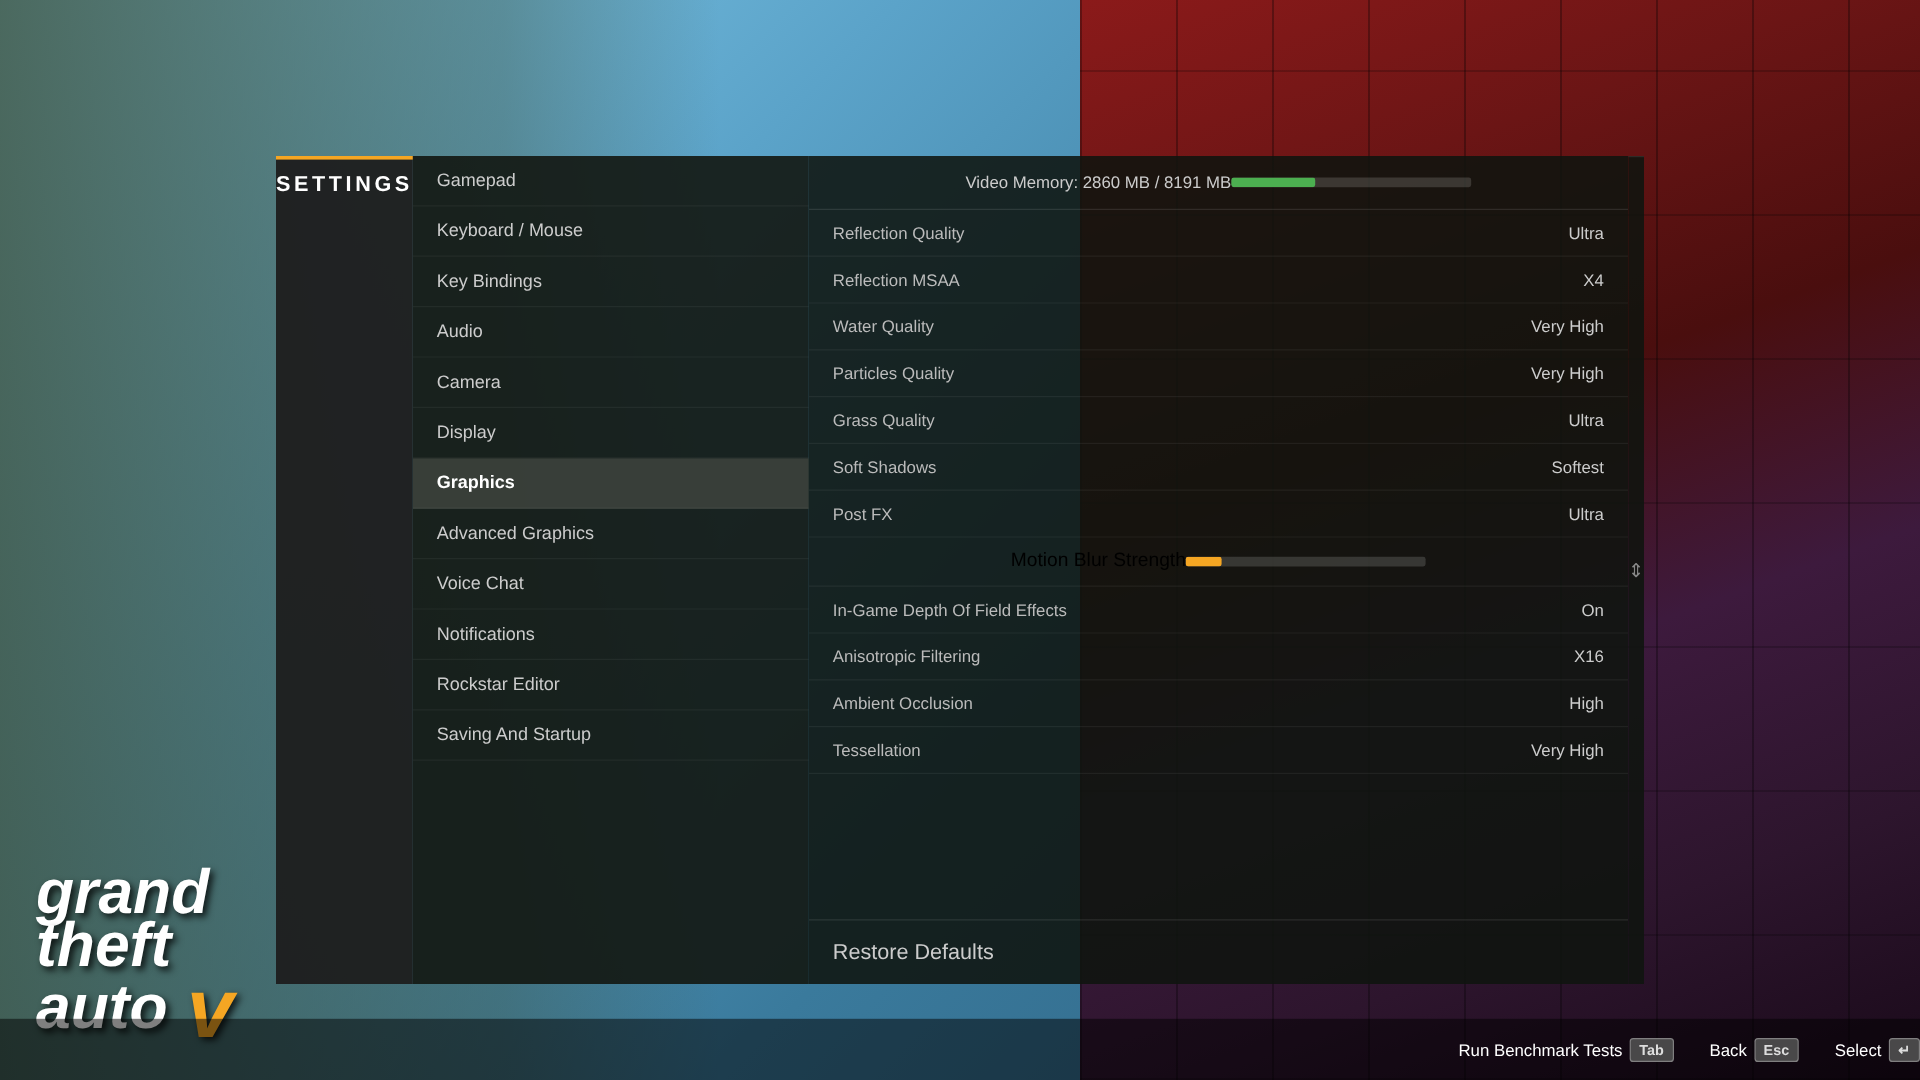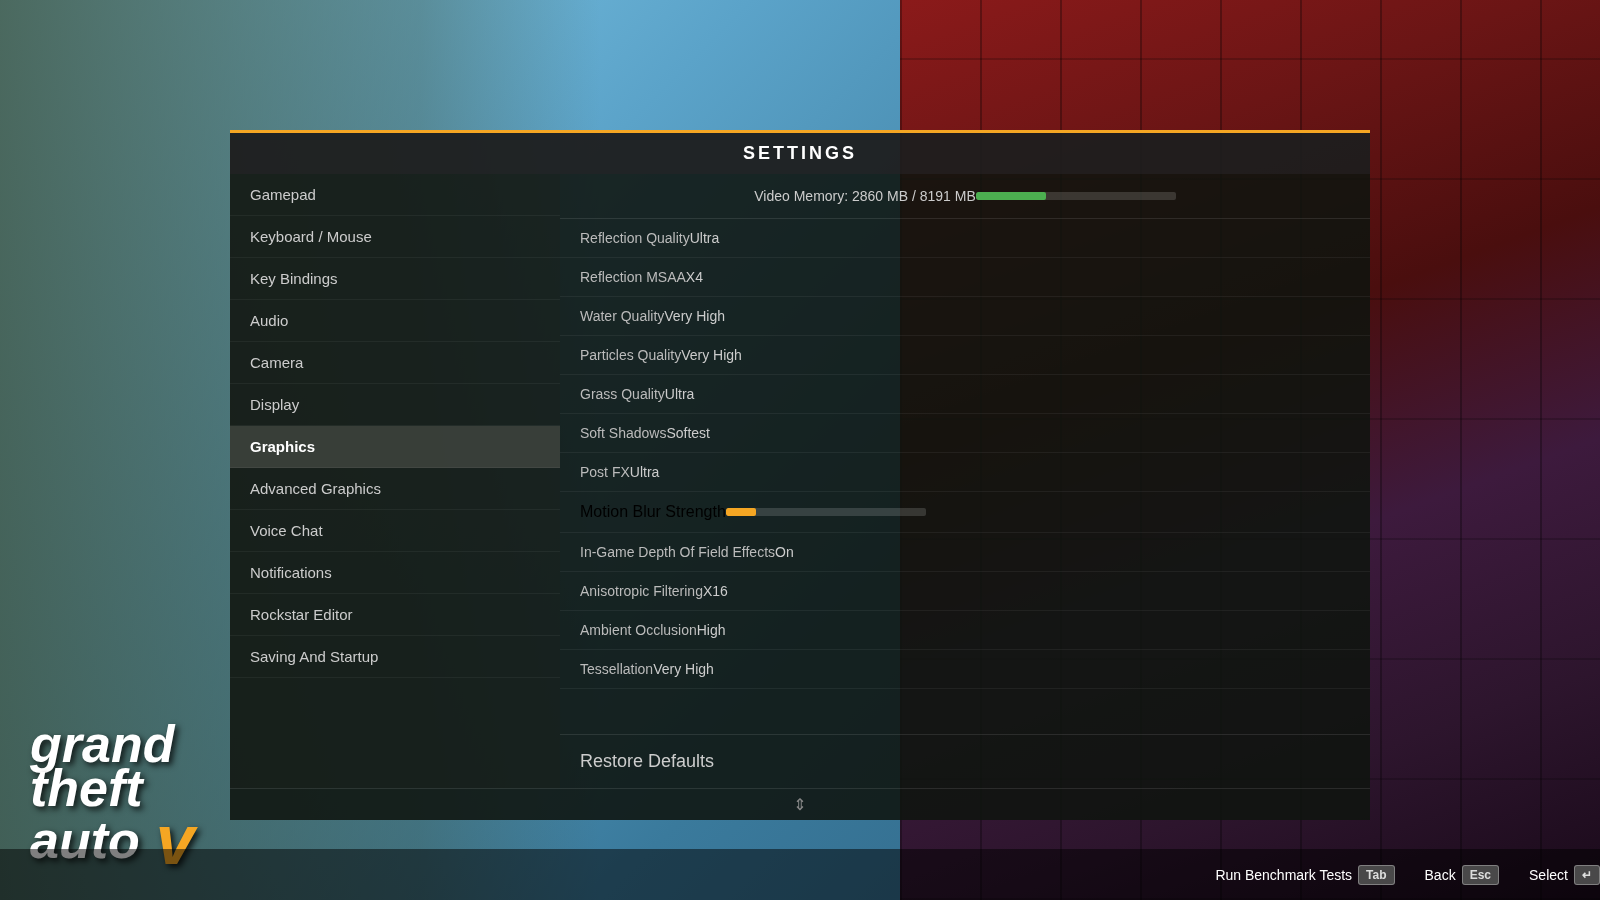--- a/index.html
+++ b/index.html
@@ -88,7 +88,7 @@
       bottom: 80px;
       z-index: 20;
       display: flex;
-      flex-direction: column;
+      flex-direction: row;
     }
 
     .settings-title-bar {

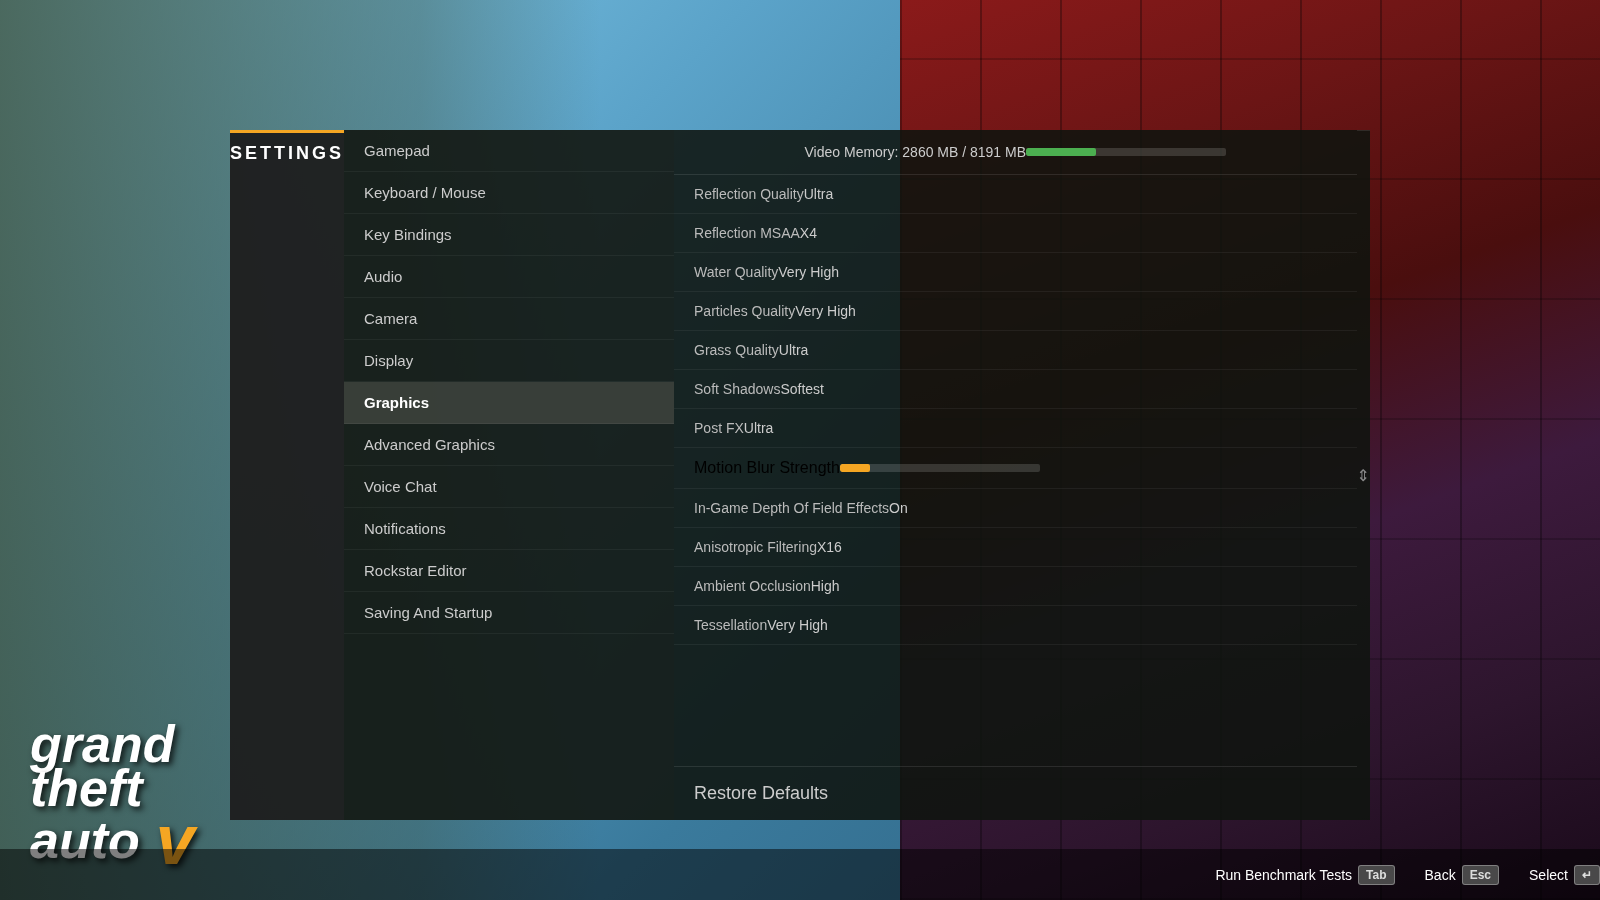--- a/index.html
+++ b/index.html
@@ -167,7 +167,7 @@
     .setting-row {
       display: flex;
       align-items: center;
-      justify-content: flex-start;
+      justify-content: space-between;
       padding: 11px 20px;
       border-bottom: 1px solid rgba(255,255,255,0.06);
     }

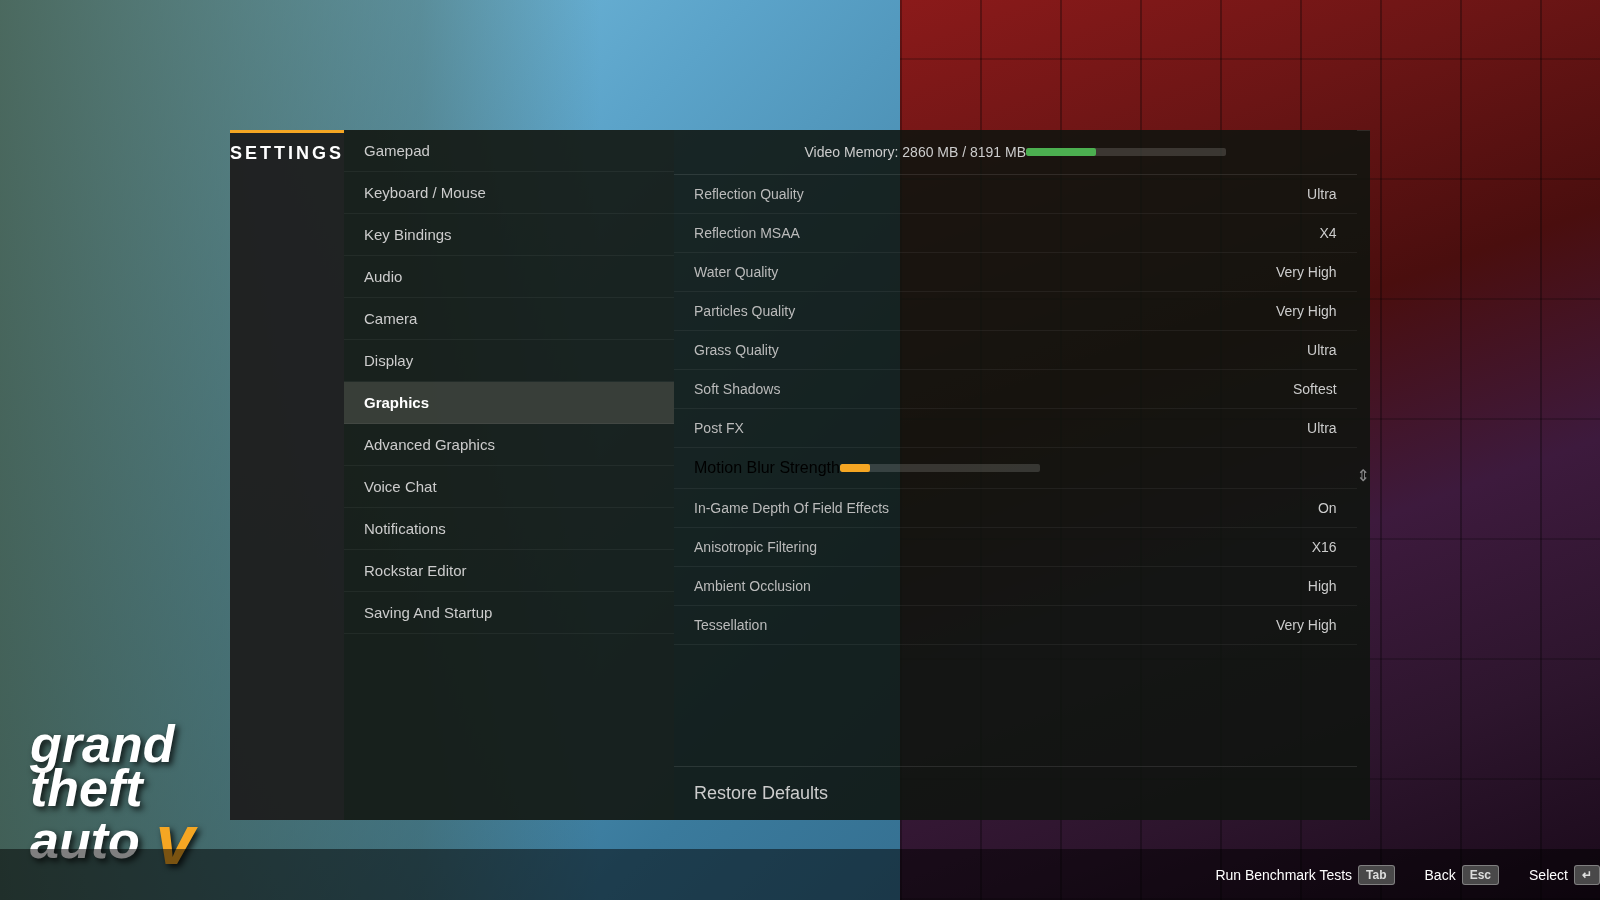--- a/index.html
+++ b/index.html
@@ -184,7 +184,7 @@
     .motion-blur-row {
       display: flex;
       align-items: center;
-      justify-content: flex-start;
+      justify-content: center;
       padding: 11px 20px;
       border-bottom: 1px solid rgba(255,255,255,0.06);
     }

